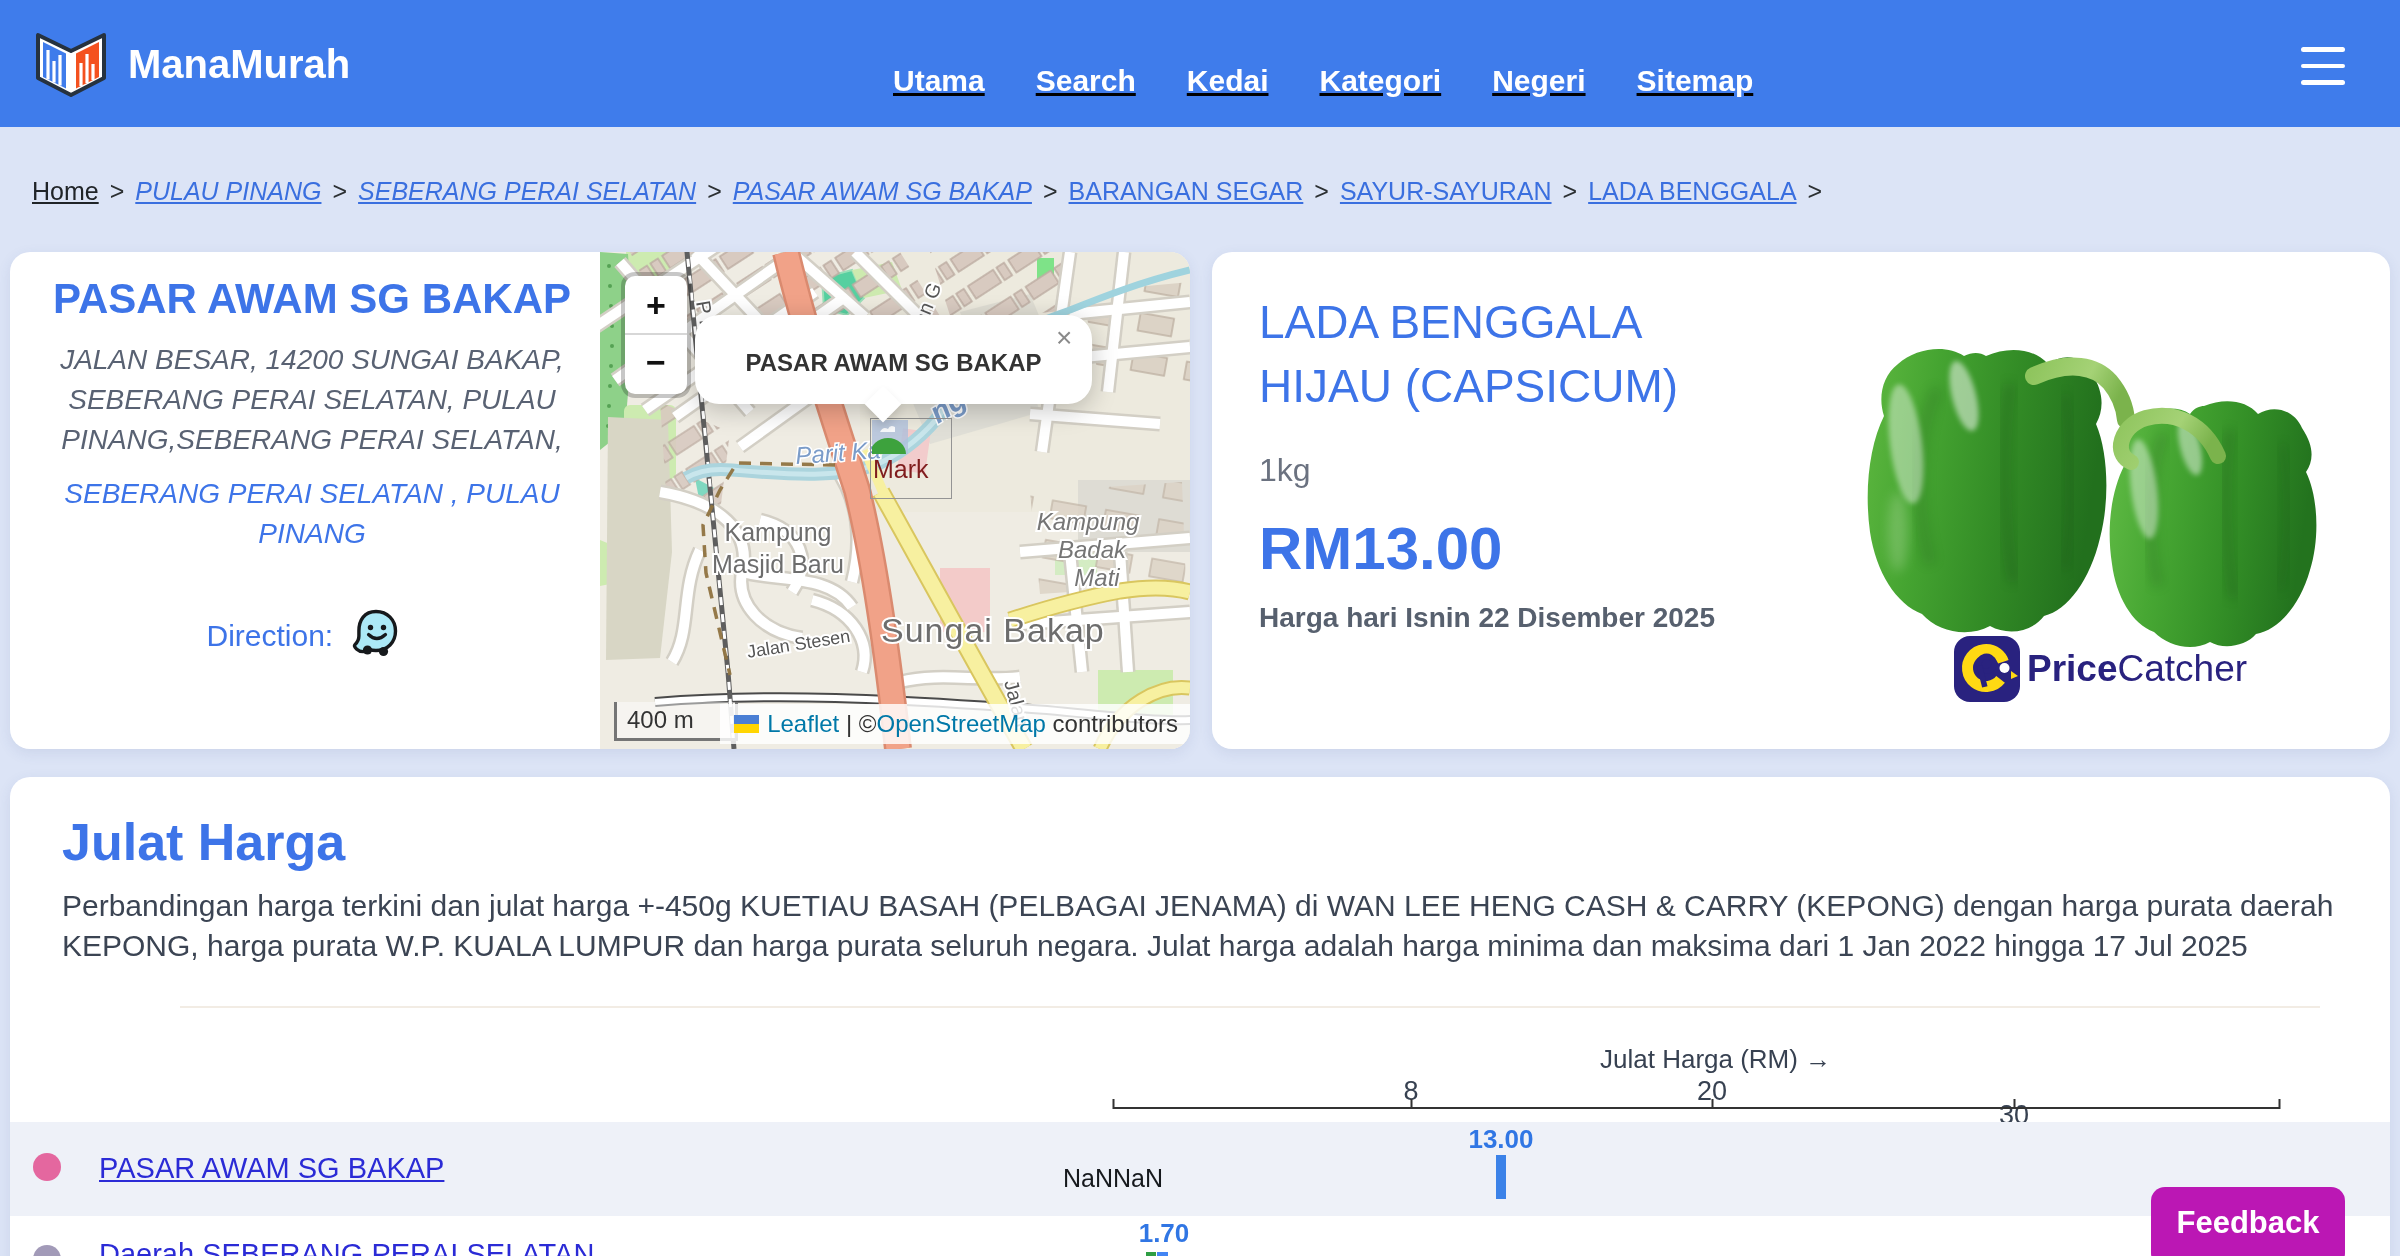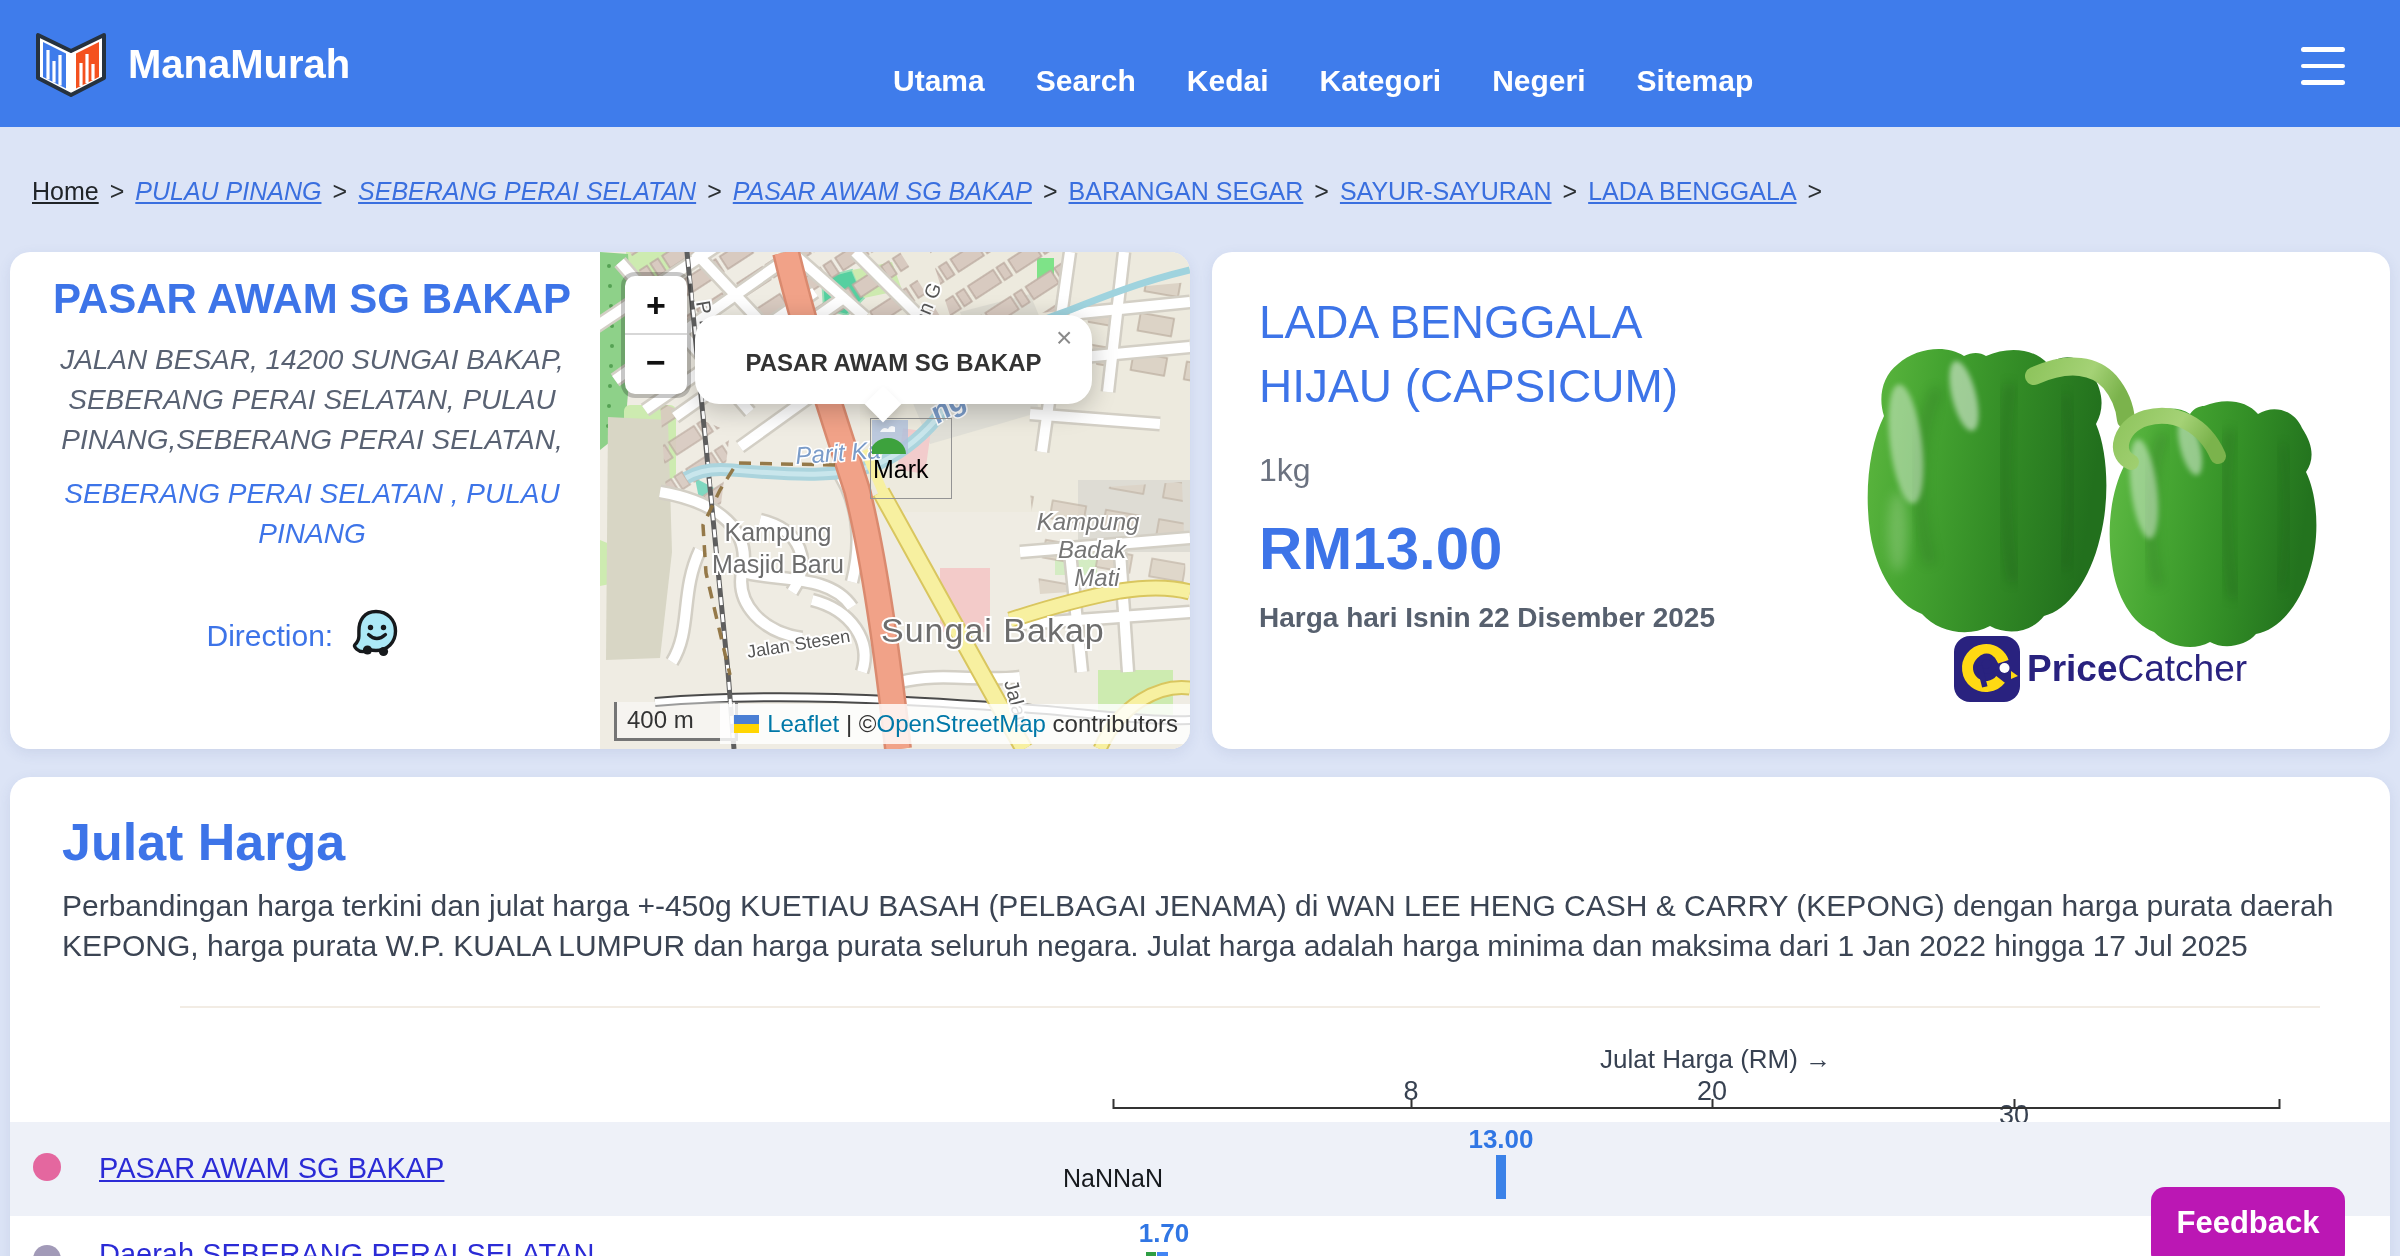--- a/index.html
+++ b/index.html
@@ -10,7 +10,7 @@
 .nav { position:absolute; left:0; top:0; width:2400px; height:127px; background:#3f7ceb; }
 .logo { position:absolute; left:33px; top:20px; }
 .brand { position:absolute; left:128px; top:42px; font-size:40px; font-weight:bold; color:#fff; letter-spacing:0px; }
-.navlinks { position:absolute; left:893px; top:0; height:162px; display:flex; align-items:center; gap:51px; }
+.navlinks { position:absolute; left:893px; top:0; height:162px; display:flex; align-items:center; gap:51px;text-decoration:underline; }
 .navlinks a { color:#fff; font-size:30px; font-weight:600; text-decoration:none; white-space:nowrap; }
 .burger { position:absolute; right:55px; top:47px; width:44px; }
 .burger div { height:4.5px; background:#fff; border-radius:3px; margin-bottom:12px; }

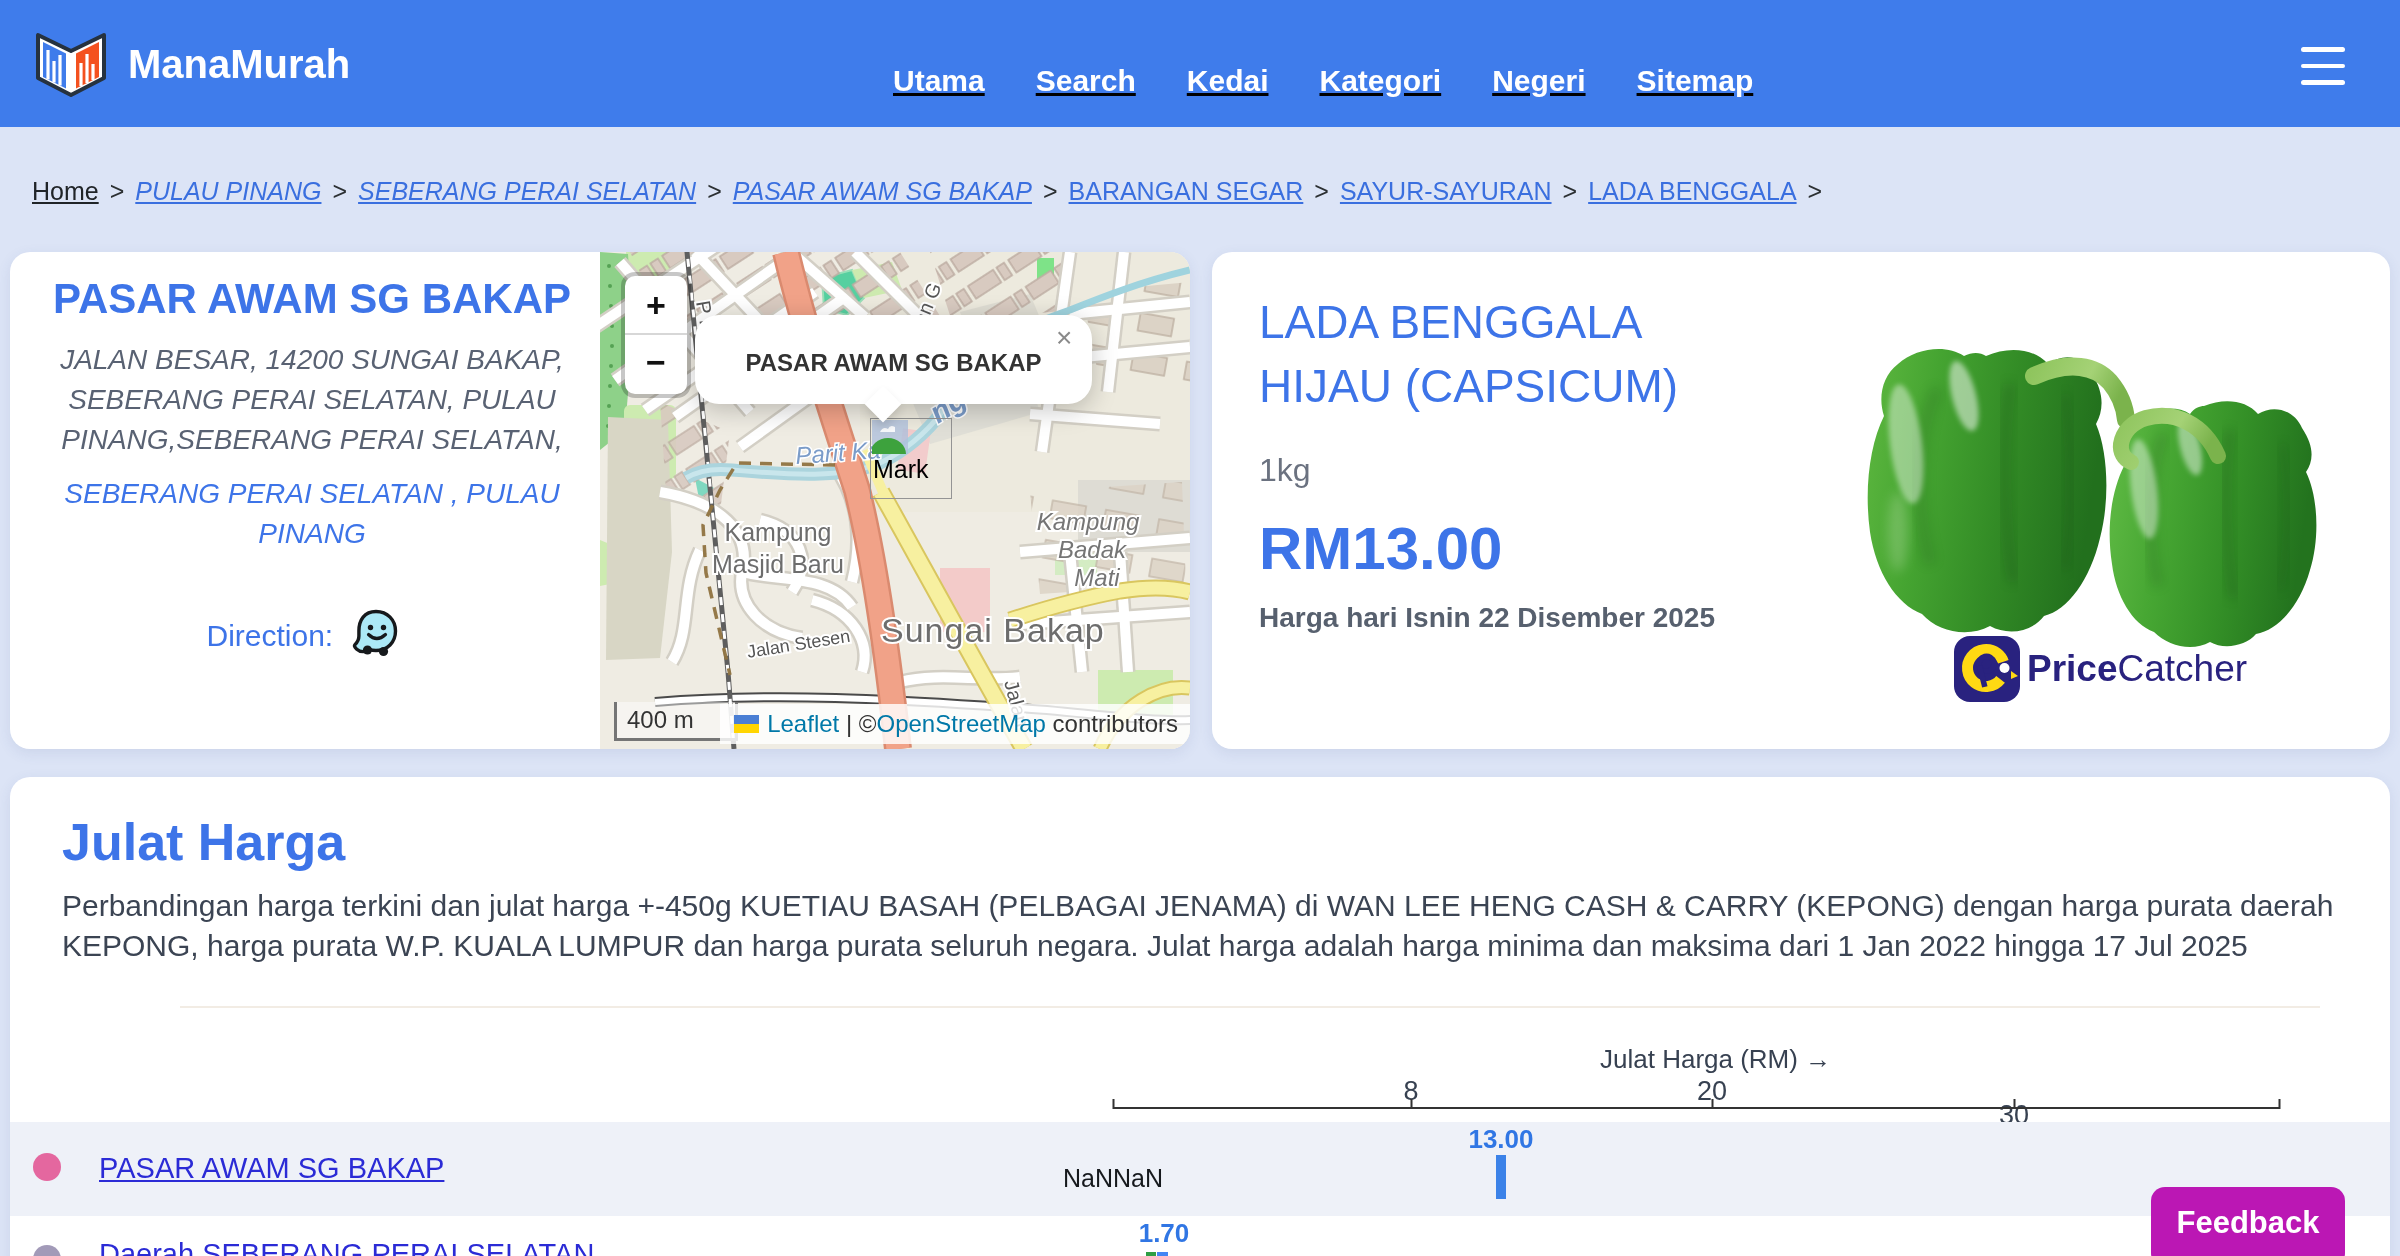--- a/index.html
+++ b/index.html
@@ -263,7 +263,7 @@
           <path d="M-2,34 A18 16 0 0 1 34,34 Z" fill="#3da23d"></path>
         </svg>
   </div>
-  <div style="position:absolute; left:2px; top:36px; font-size:25px; color:#000000;">Mark</div>
+  <div style="position:absolute; left:2px; top:36px; font-size:25px; color:#7f1d1d;">Mark</div>
 </div>
 
 <div style="position:absolute; left:95px; top:63px; width:397px; height:89px; background:#fff; border-radius:24px; box-shadow:0 6px 26px rgba(0,0,0,0.22);"></div>

